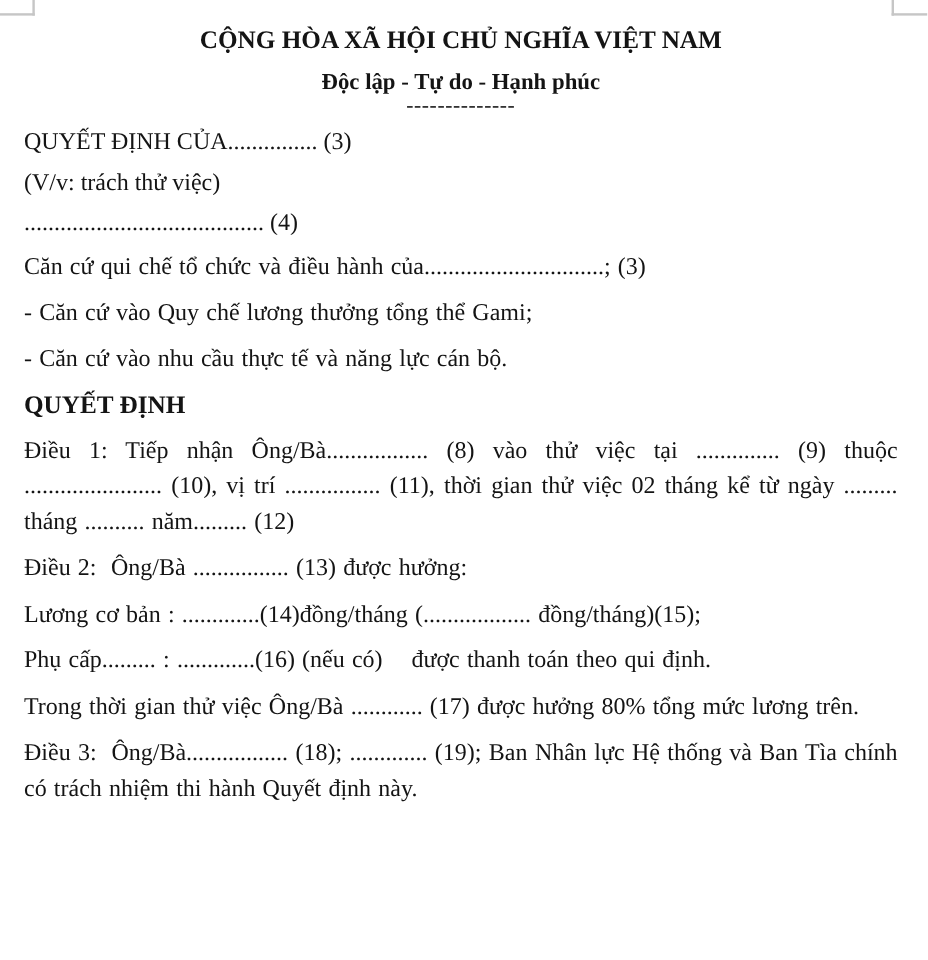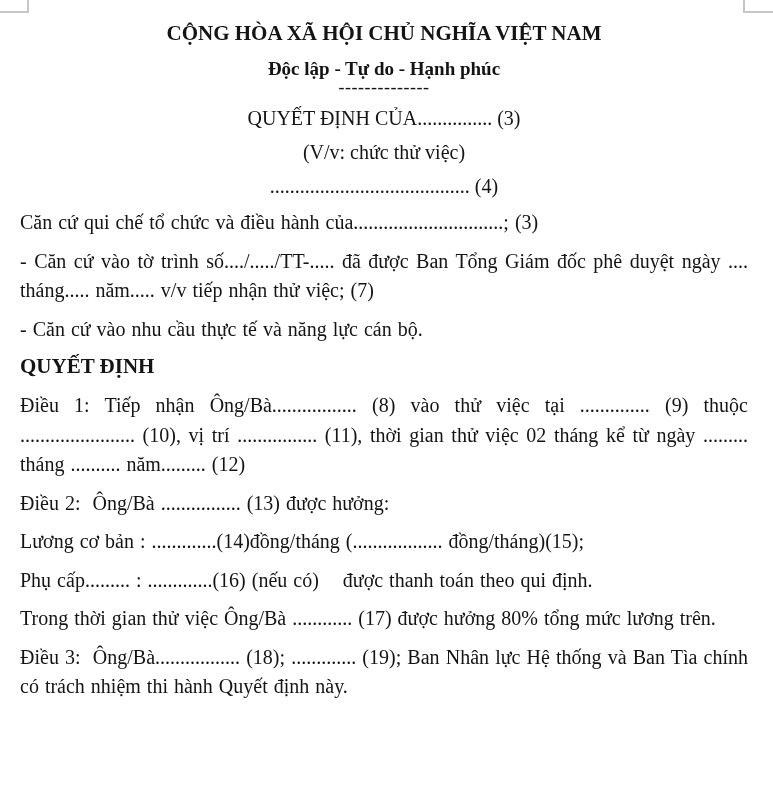--- a/index.html
+++ b/index.html
@@ -39,7 +39,7 @@
     margin: 0 0 12px; letter-spacing: 0.5px;
   }
   .t-center {
-    text-align: center; font-size: 20px; line-height: 24px;
+    font-size: 20px; line-height: 24px;
     margin: 0 0 10px; white-space: pre-wrap;
   }
   .h-decision {

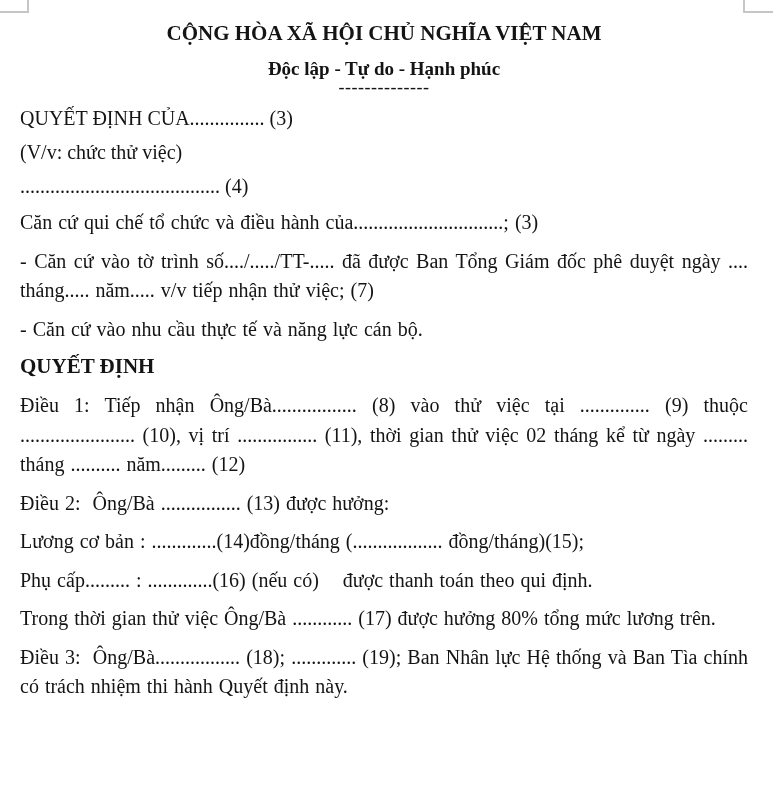--- a/index.html
+++ b/index.html
@@ -67,7 +67,7 @@
 
   <div class="t-center">QUYẾT ĐỊNH CỦA............... (3)</div>
 
-  <div class="t-center">(V/v: chức thử việc)</div>
+  <div class="t-center">(V/v: trách thử việc)</div>
 
   <div class="t-center">........................................ (4)</div>
 

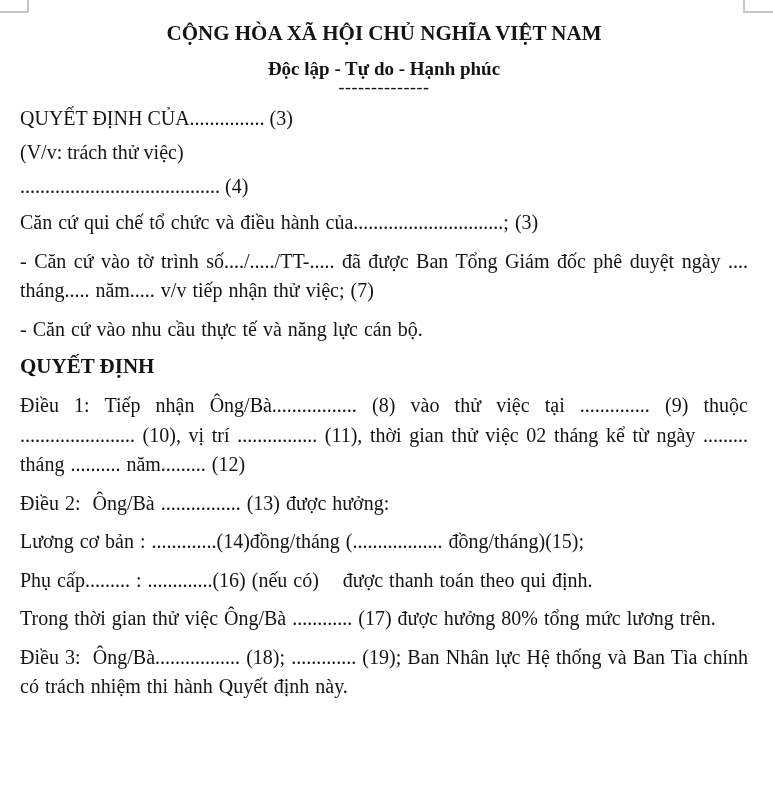--- a/index.html
+++ b/index.html
@@ -72,6 +72,7 @@
   <div class="t-center">........................................ (4)</div>
 
   <p class="body-par">Căn cứ qui chế tổ chức và điều hành của..............................; (3)</p>
+  <p class="body-par">- Căn cứ vào Quy chế lương thưởng tổng thể Gami;</p>
   <p class="body-par">- Căn cứ vào tờ trình số..../...../TT-..... đã được Ban Tổng Giám đốc phê duyệt ngày .... tháng..... năm..... v/v tiếp nhận thử việc; (7)</p>
   <p class="body-par">- Căn cứ vào nhu cầu thực tế và năng lực cán bộ.</p>
 

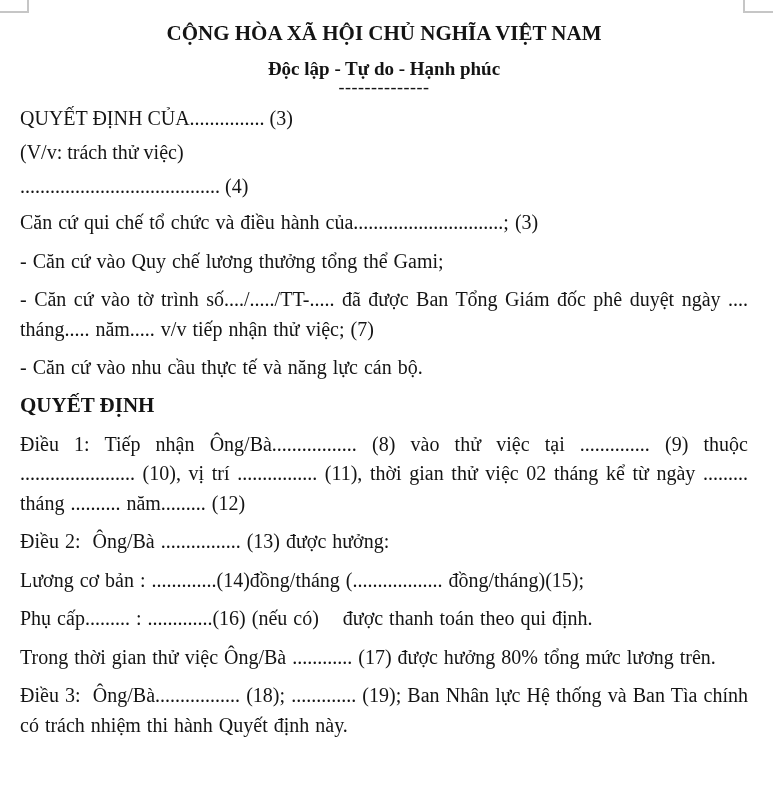--- a/index.html
+++ b/index.html
@@ -73,7 +73,6 @@
 
   <p class="body-par">Căn cứ qui chế tổ chức và điều hành của..............................; (3)</p>
   <p class="body-par">- Căn cứ vào Quy chế lương thưởng tổng thể Gami;</p>
-  <p class="body-par">- Căn cứ vào tờ trình số..../...../TT-..... đã được Ban Tổng Giám đốc phê duyệt ngày .... tháng..... năm..... v/v tiếp nhận thử việc; (7)</p>
   <p class="body-par">- Căn cứ vào nhu cầu thực tế và năng lực cán bộ.</p>
 
   <div class="h-decision">QUYẾT ĐỊNH</div>

